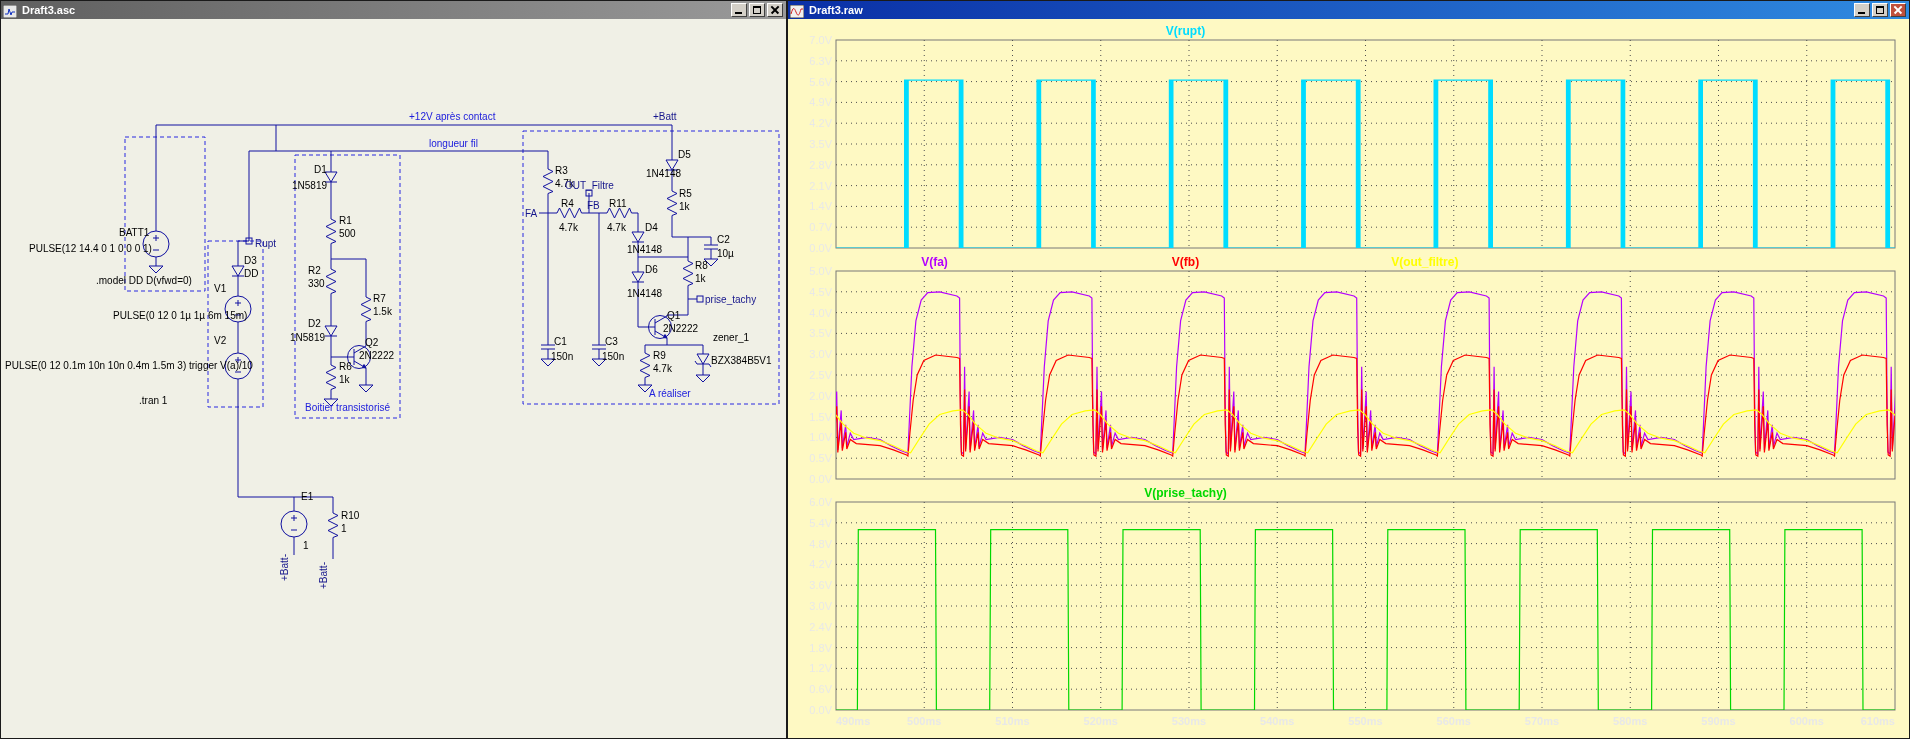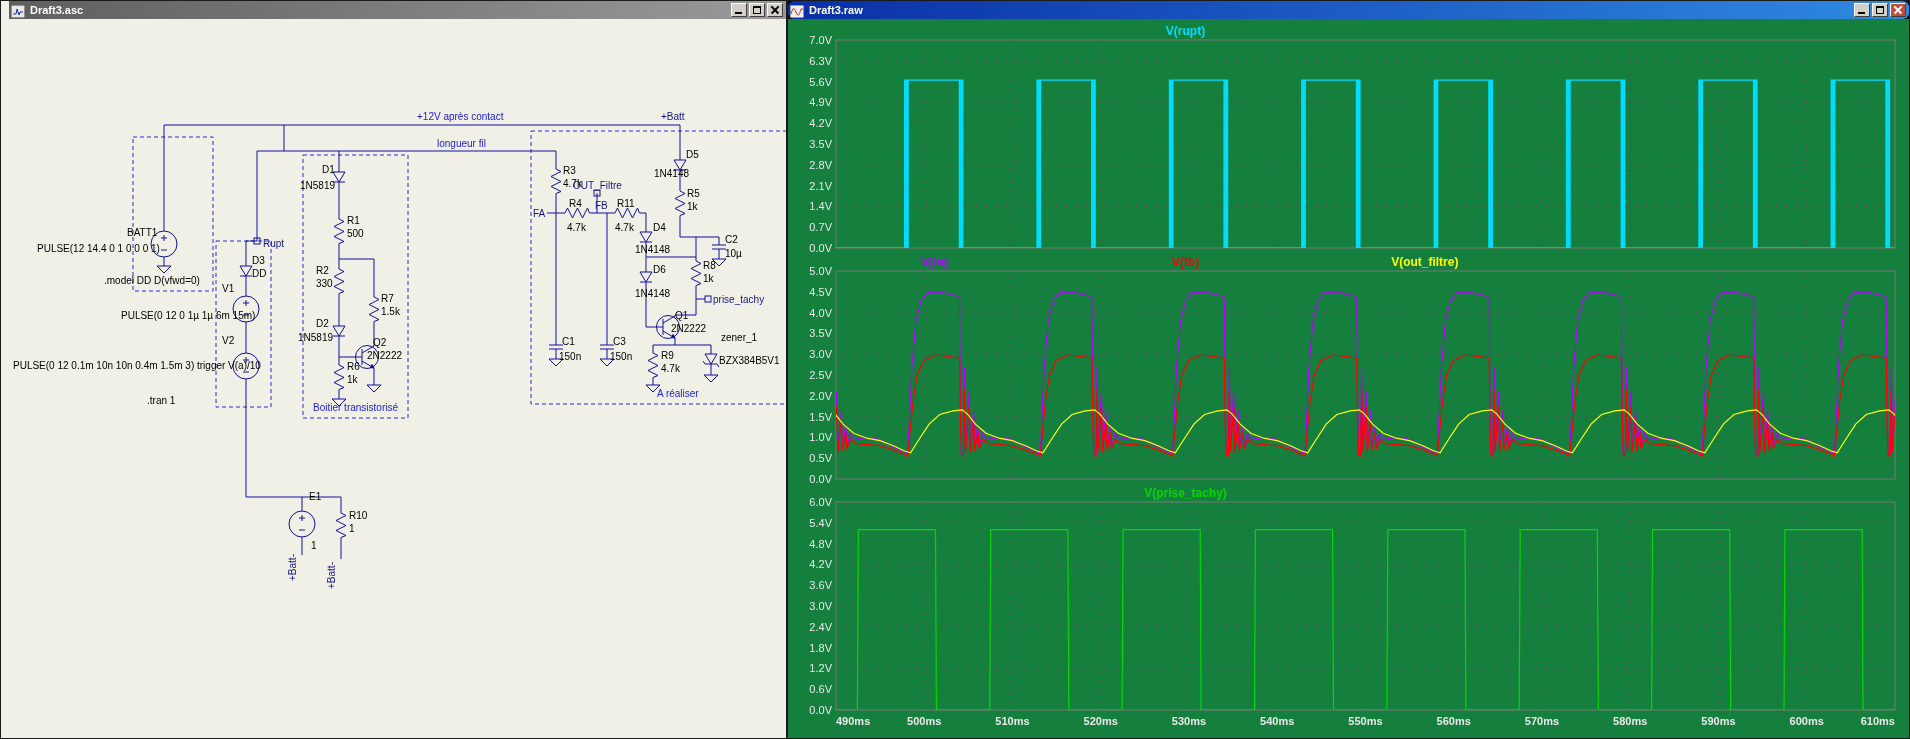--- a/index.html
+++ b/index.html
@@ -9,7 +9,7 @@
   }
   .window{position:absolute;top:0;height:739px;border:1px solid #1a1a1a;box-sizing:border-box;
     display:flex;flex-direction:column;}
-  .window.left{left:0;width:787px;background:#f0f0e6;padding-left:8px;}
+  .window.left{left:0;width:787px;background:#f0f0e6;}
   .window.right{left:787px;width:1123px;background:#000;}
   .titlebar{height:18px;flex:0 0 18px;display:flex;align-items:center;padding:0 2px;gap:3px;}
   .titlebar.grey{background:linear-gradient(to right,#5f5f5f,#9a9a9a);}

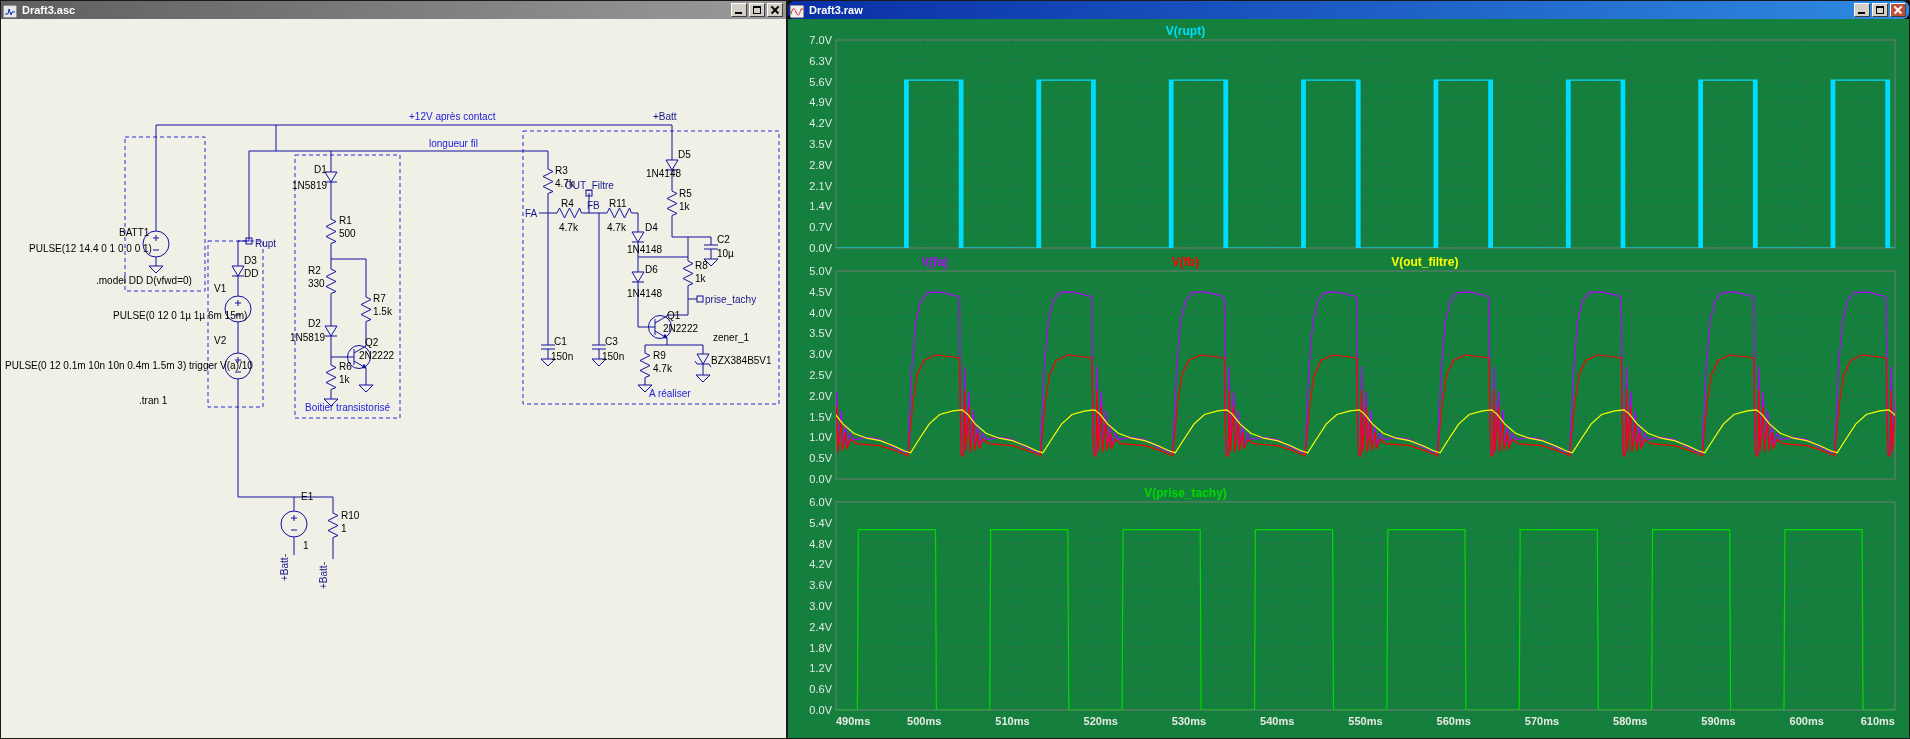--- a/index.html
+++ b/index.html
@@ -13,7 +13,7 @@
   .window.right{left:787px;width:1123px;background:#000;}
   .titlebar{height:18px;flex:0 0 18px;display:flex;align-items:center;padding:0 2px;gap:3px;}
   .titlebar.grey{background:linear-gradient(to right,#5f5f5f,#9a9a9a);}
-  .titlebar.blue{background:linear-gradient(to right,#0a2fa6,#2f8ae0);border-radius:6px;}
+  .titlebar.blue{background:linear-gradient(to right,#0a2fa6,#2f8ae0);}
   .tb-icon{width:14px;height:13px;display:inline-block;flex:0 0 14px;}
   .tb-title{color:#ffffff;font-size:11px;font-weight:bold;flex:1;padding-left:2px;
     white-space:nowrap;overflow:hidden;}

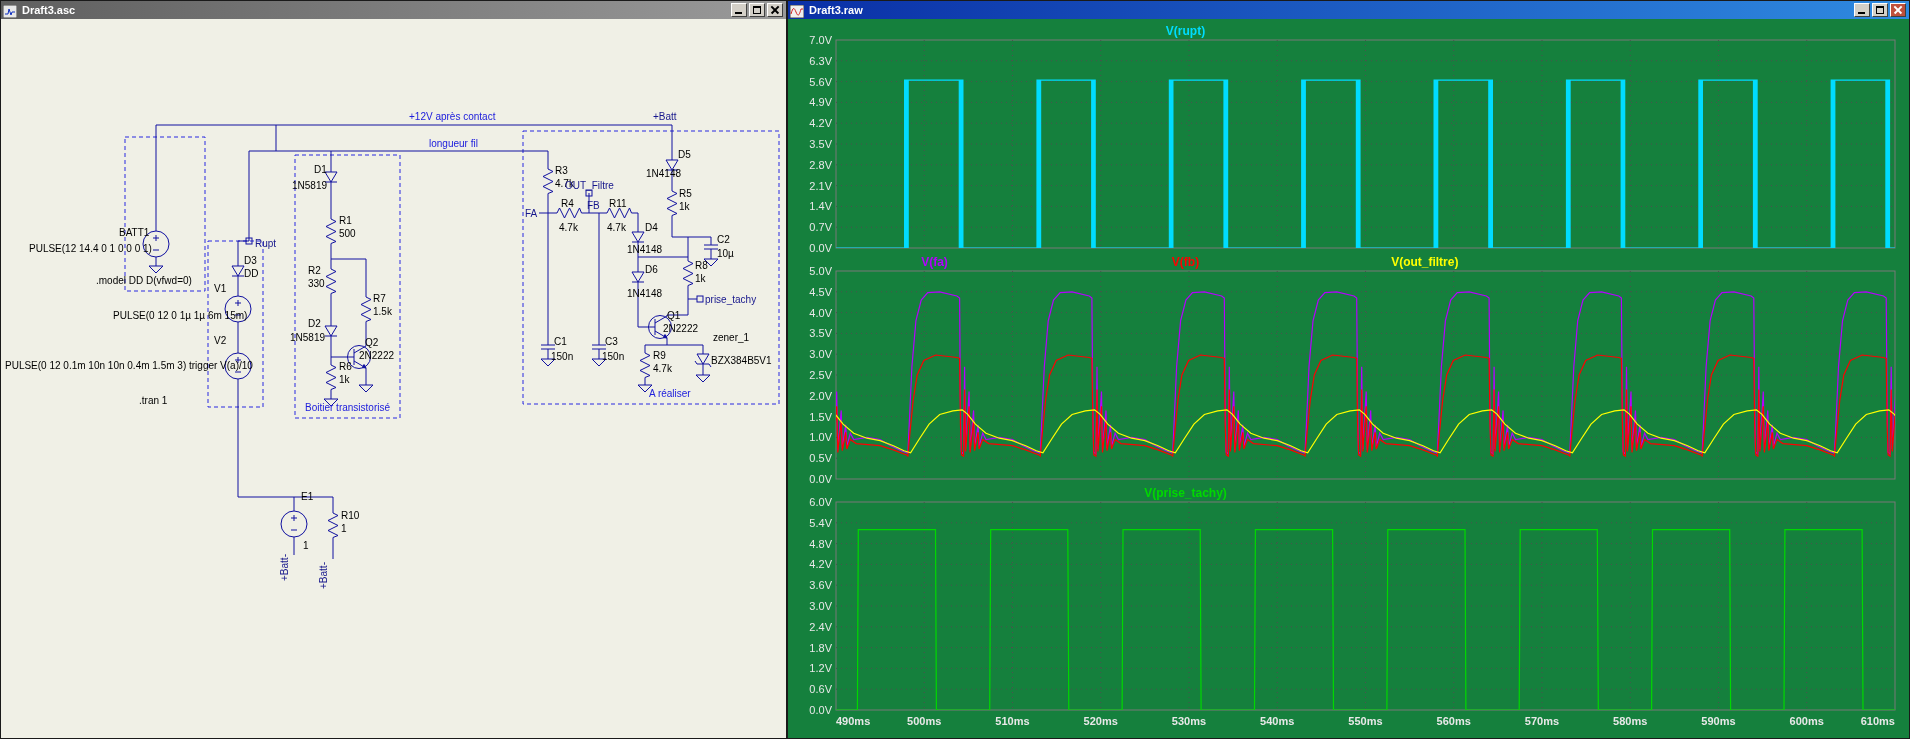--- a/index.html
+++ b/index.html
@@ -30,7 +30,7 @@
   .tb-btn.red .g-x::before,.tb-btn.red .g-x::after{background:#fff;}
   .client{flex:1;position:relative;overflow:hidden;}
   .client.schem{background:#f0f0e6;border-radius:30px;}
-  .client.plot{background:#15803d;}
+  .client.plot{background:#fef9c3;}
   #schem-svg text{font-family:"Liberation Sans",sans-serif;font-size:10px;}
   #plot-svg text{font-family:"Liberation Sans",sans-serif;}
 </style>

